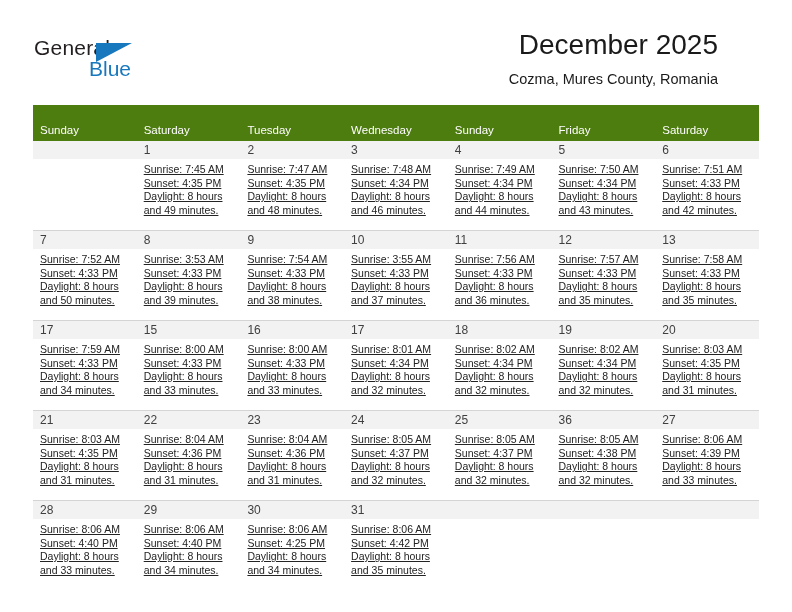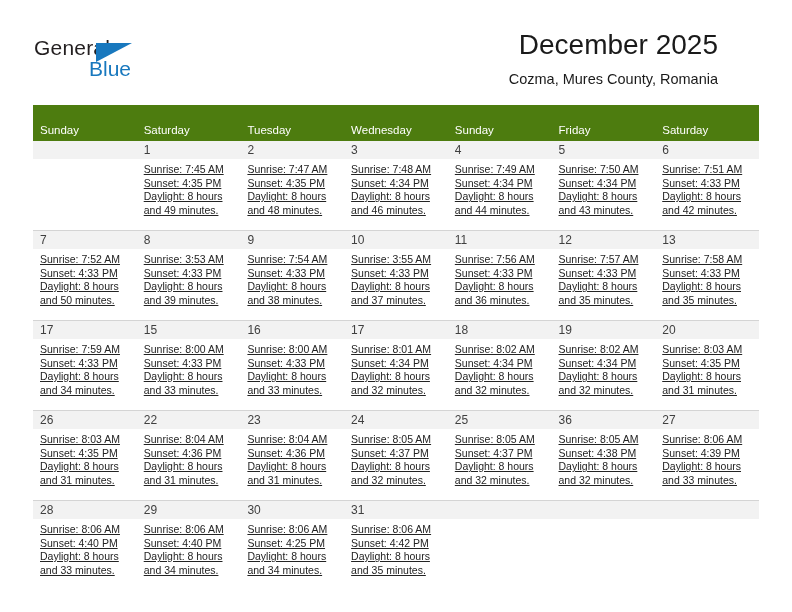--- a/index.html
+++ b/index.html
@@ -414,7 +414,7 @@
         <tr class="weekrow">
           <td>
             <div class="cell">
-              <div class="daynum">26</div>
+              <div class="daynum">21</div>
               <div class="info">
                 <div>Sunrise: 8:03 AM</div>
                 <div>Sunset: 4:35 PM</div>

